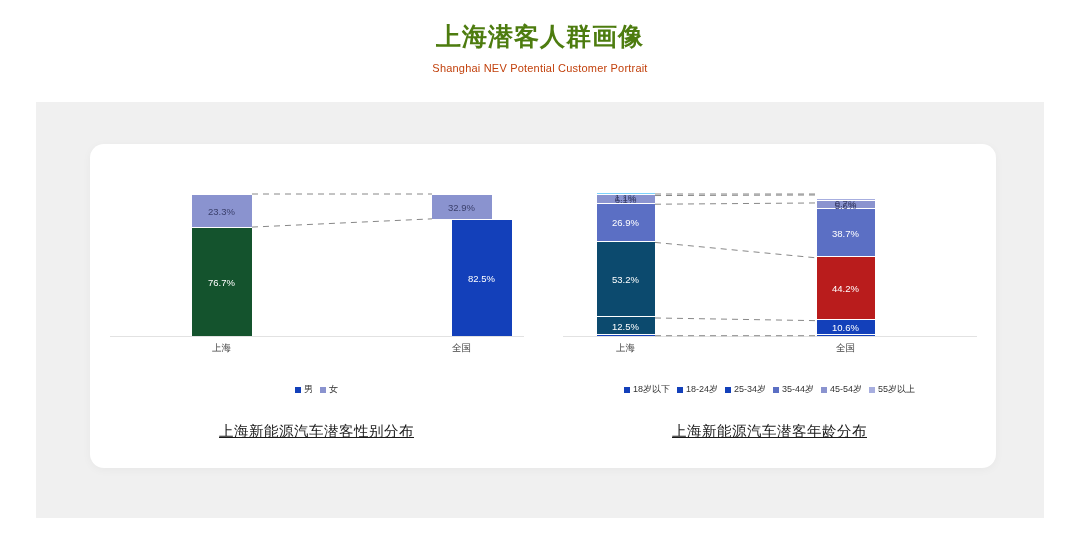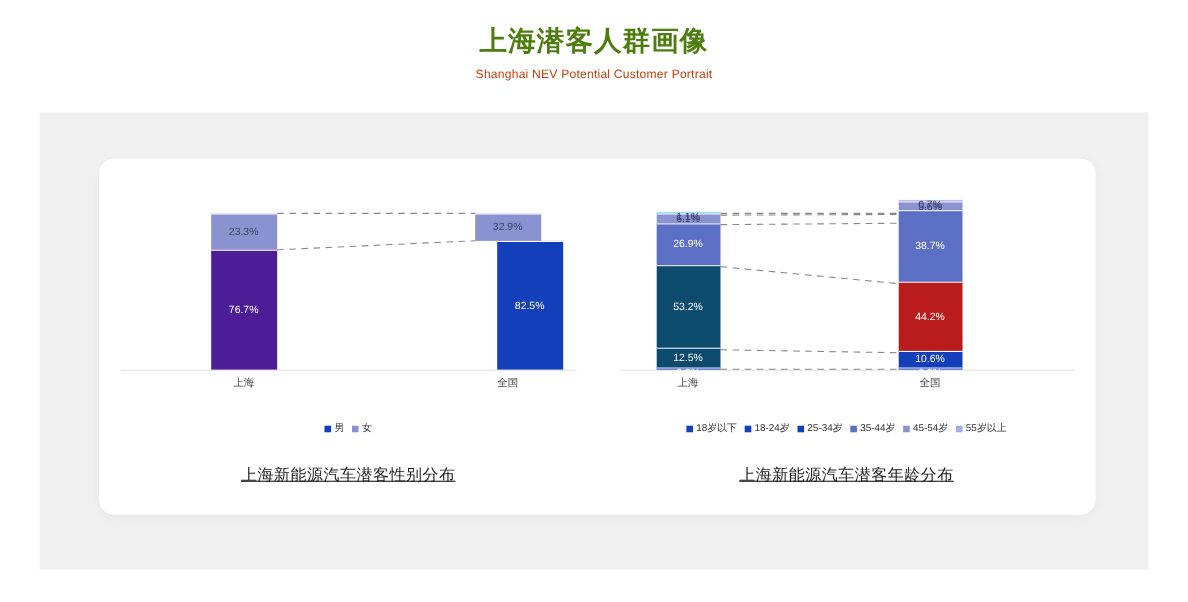--- a/index.html
+++ b/index.html
@@ -172,7 +172,7 @@
           <div class="seg" style="height: 62.764px; background: #b91c1c;">
             <span class="seg-label">44.2%</span>
           </div>
-          <div class="seg" style="height: 65px; background: rgb(91, 111, 196);">
+          <div class="seg" style="height: 48px; background: rgb(91, 111, 196);">
             <span class="seg-label">38.7%</span>
           </div>
           <div class="seg light tiny" style="height: 7.952px; background: rgb(138, 147, 207);">

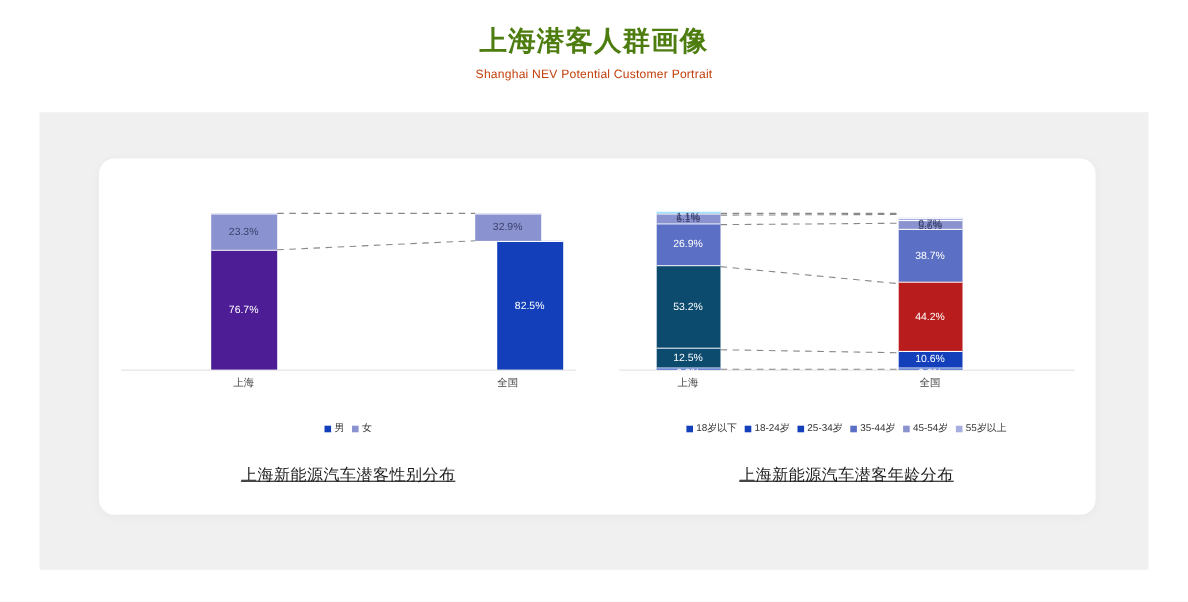--- a/index.html
+++ b/index.html
@@ -100,7 +100,7 @@
           <line x1="150" y1="8" x2="330" y2="8" stroke="#888888" stroke-width="1" stroke-dasharray="6,5"></line>
         </svg>
       <div class="bar" id="bar-gender-0" style="width: 60px; left: 90px;">
-          <div class="seg" style="height: 108.914px; background: #4c1d95;">
+          <div class="seg" style="height: 108.914px; background: #14532d;">
             <span class="seg-label">76.7%</span>
           </div>
           <div class="seg light" style="height: 33.086px; background: rgb(138, 147, 207);">

